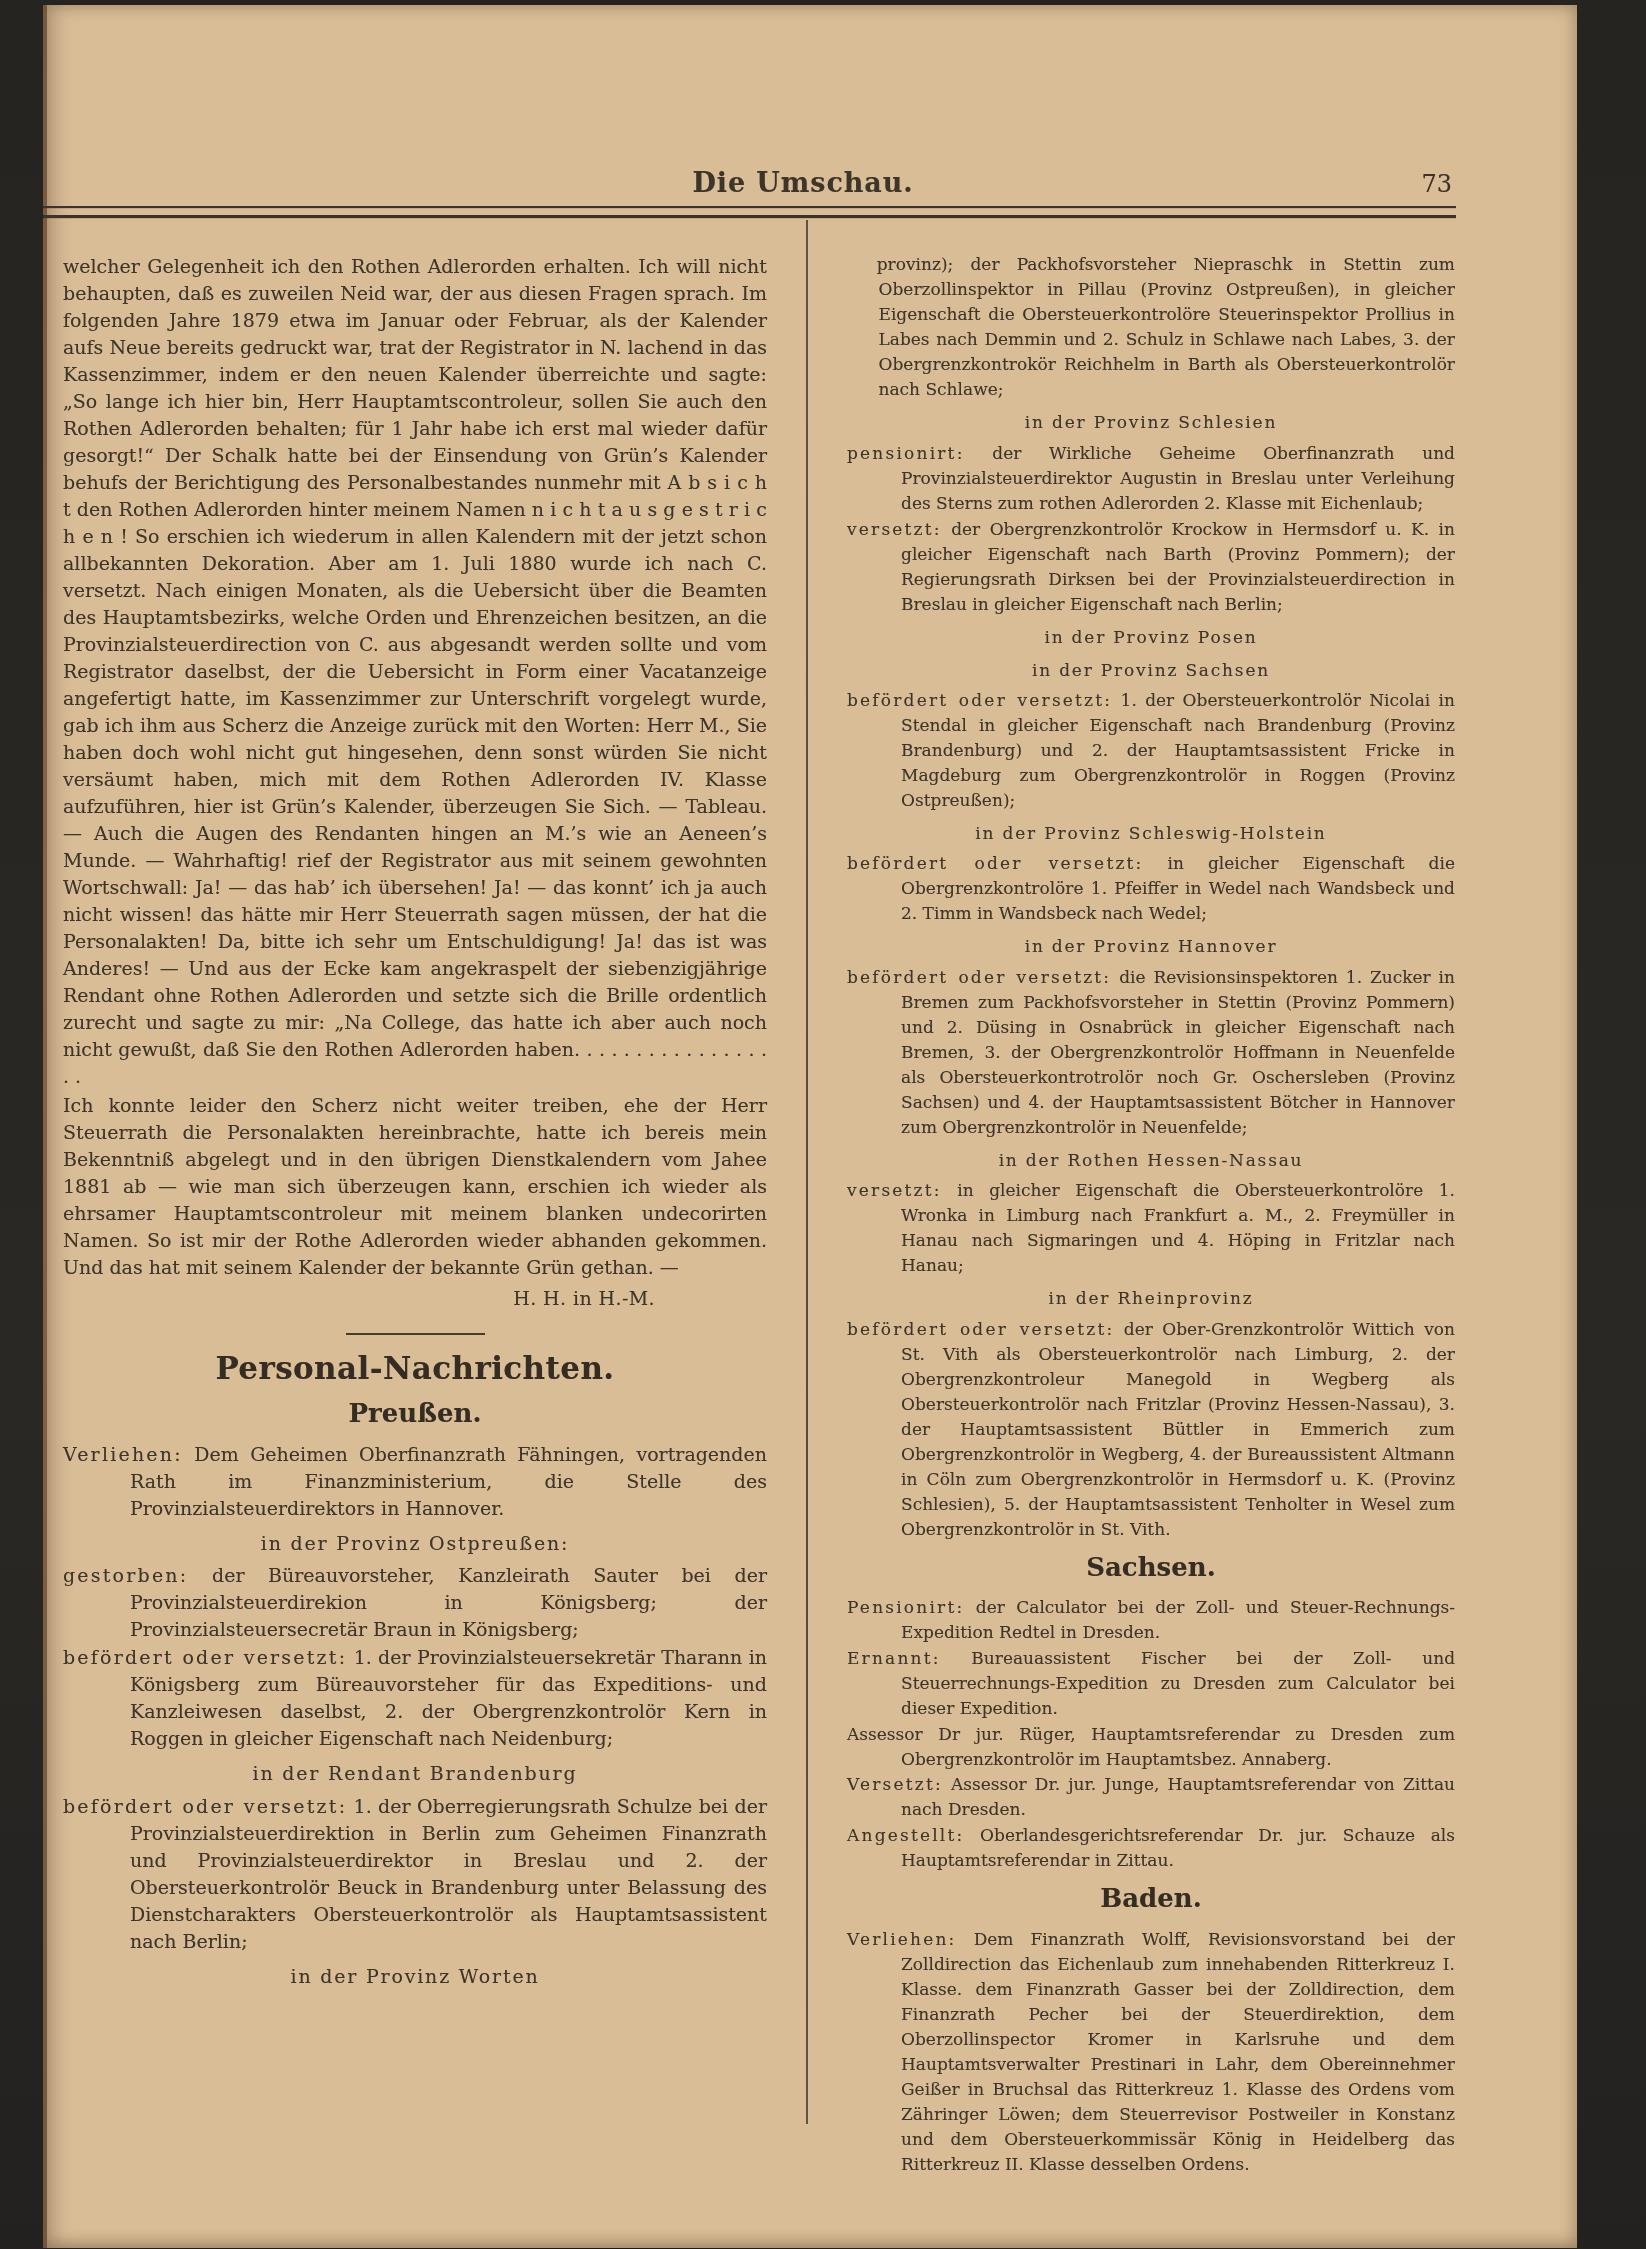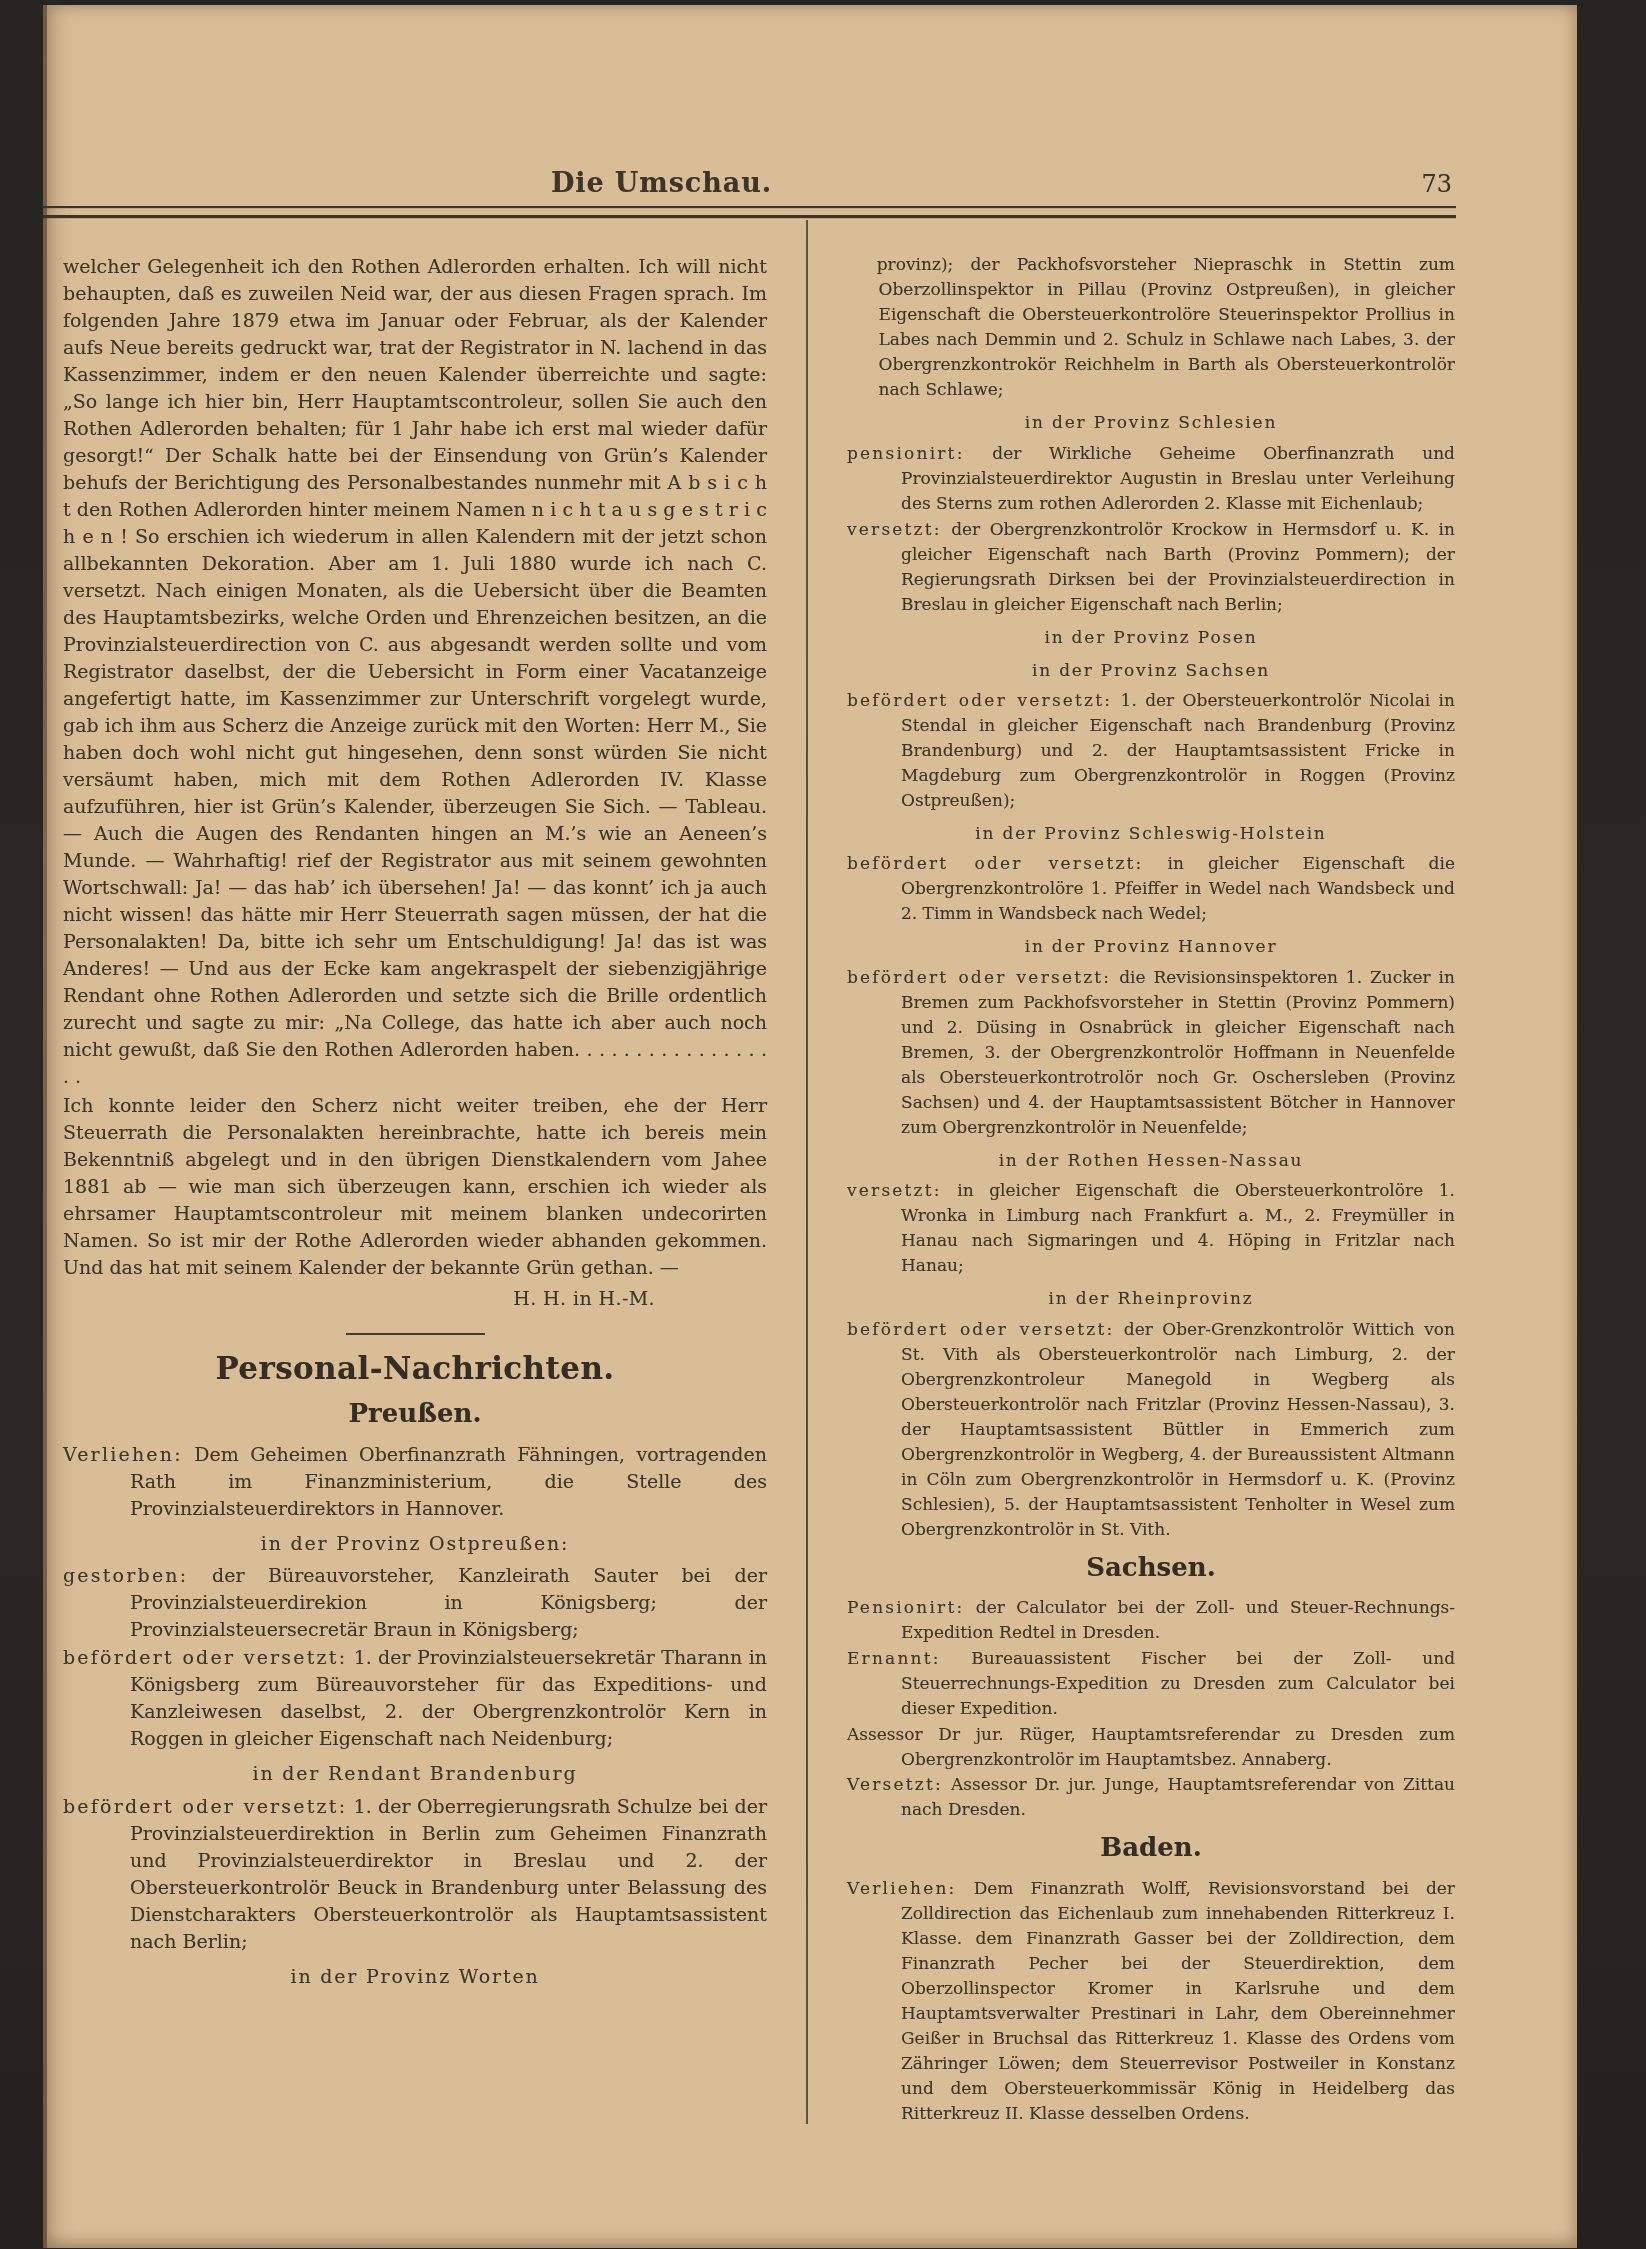--- a/index.html
+++ b/index.html
@@ -27,7 +27,7 @@
     background:linear-gradient(180deg,#6d4e36,#7d5c40 40%,#6a4c35);opacity:.85;
   }
   .running-title{
-    position:absolute;left:508px;top:162px;width:504px;
+    position:absolute;left:508px;top:162px;width:504px;text-align:center;
     font-size:27px;font-weight:bold;letter-spacing:0.9px;color:#39302" ;color:#393026;
   }
   .page-number{

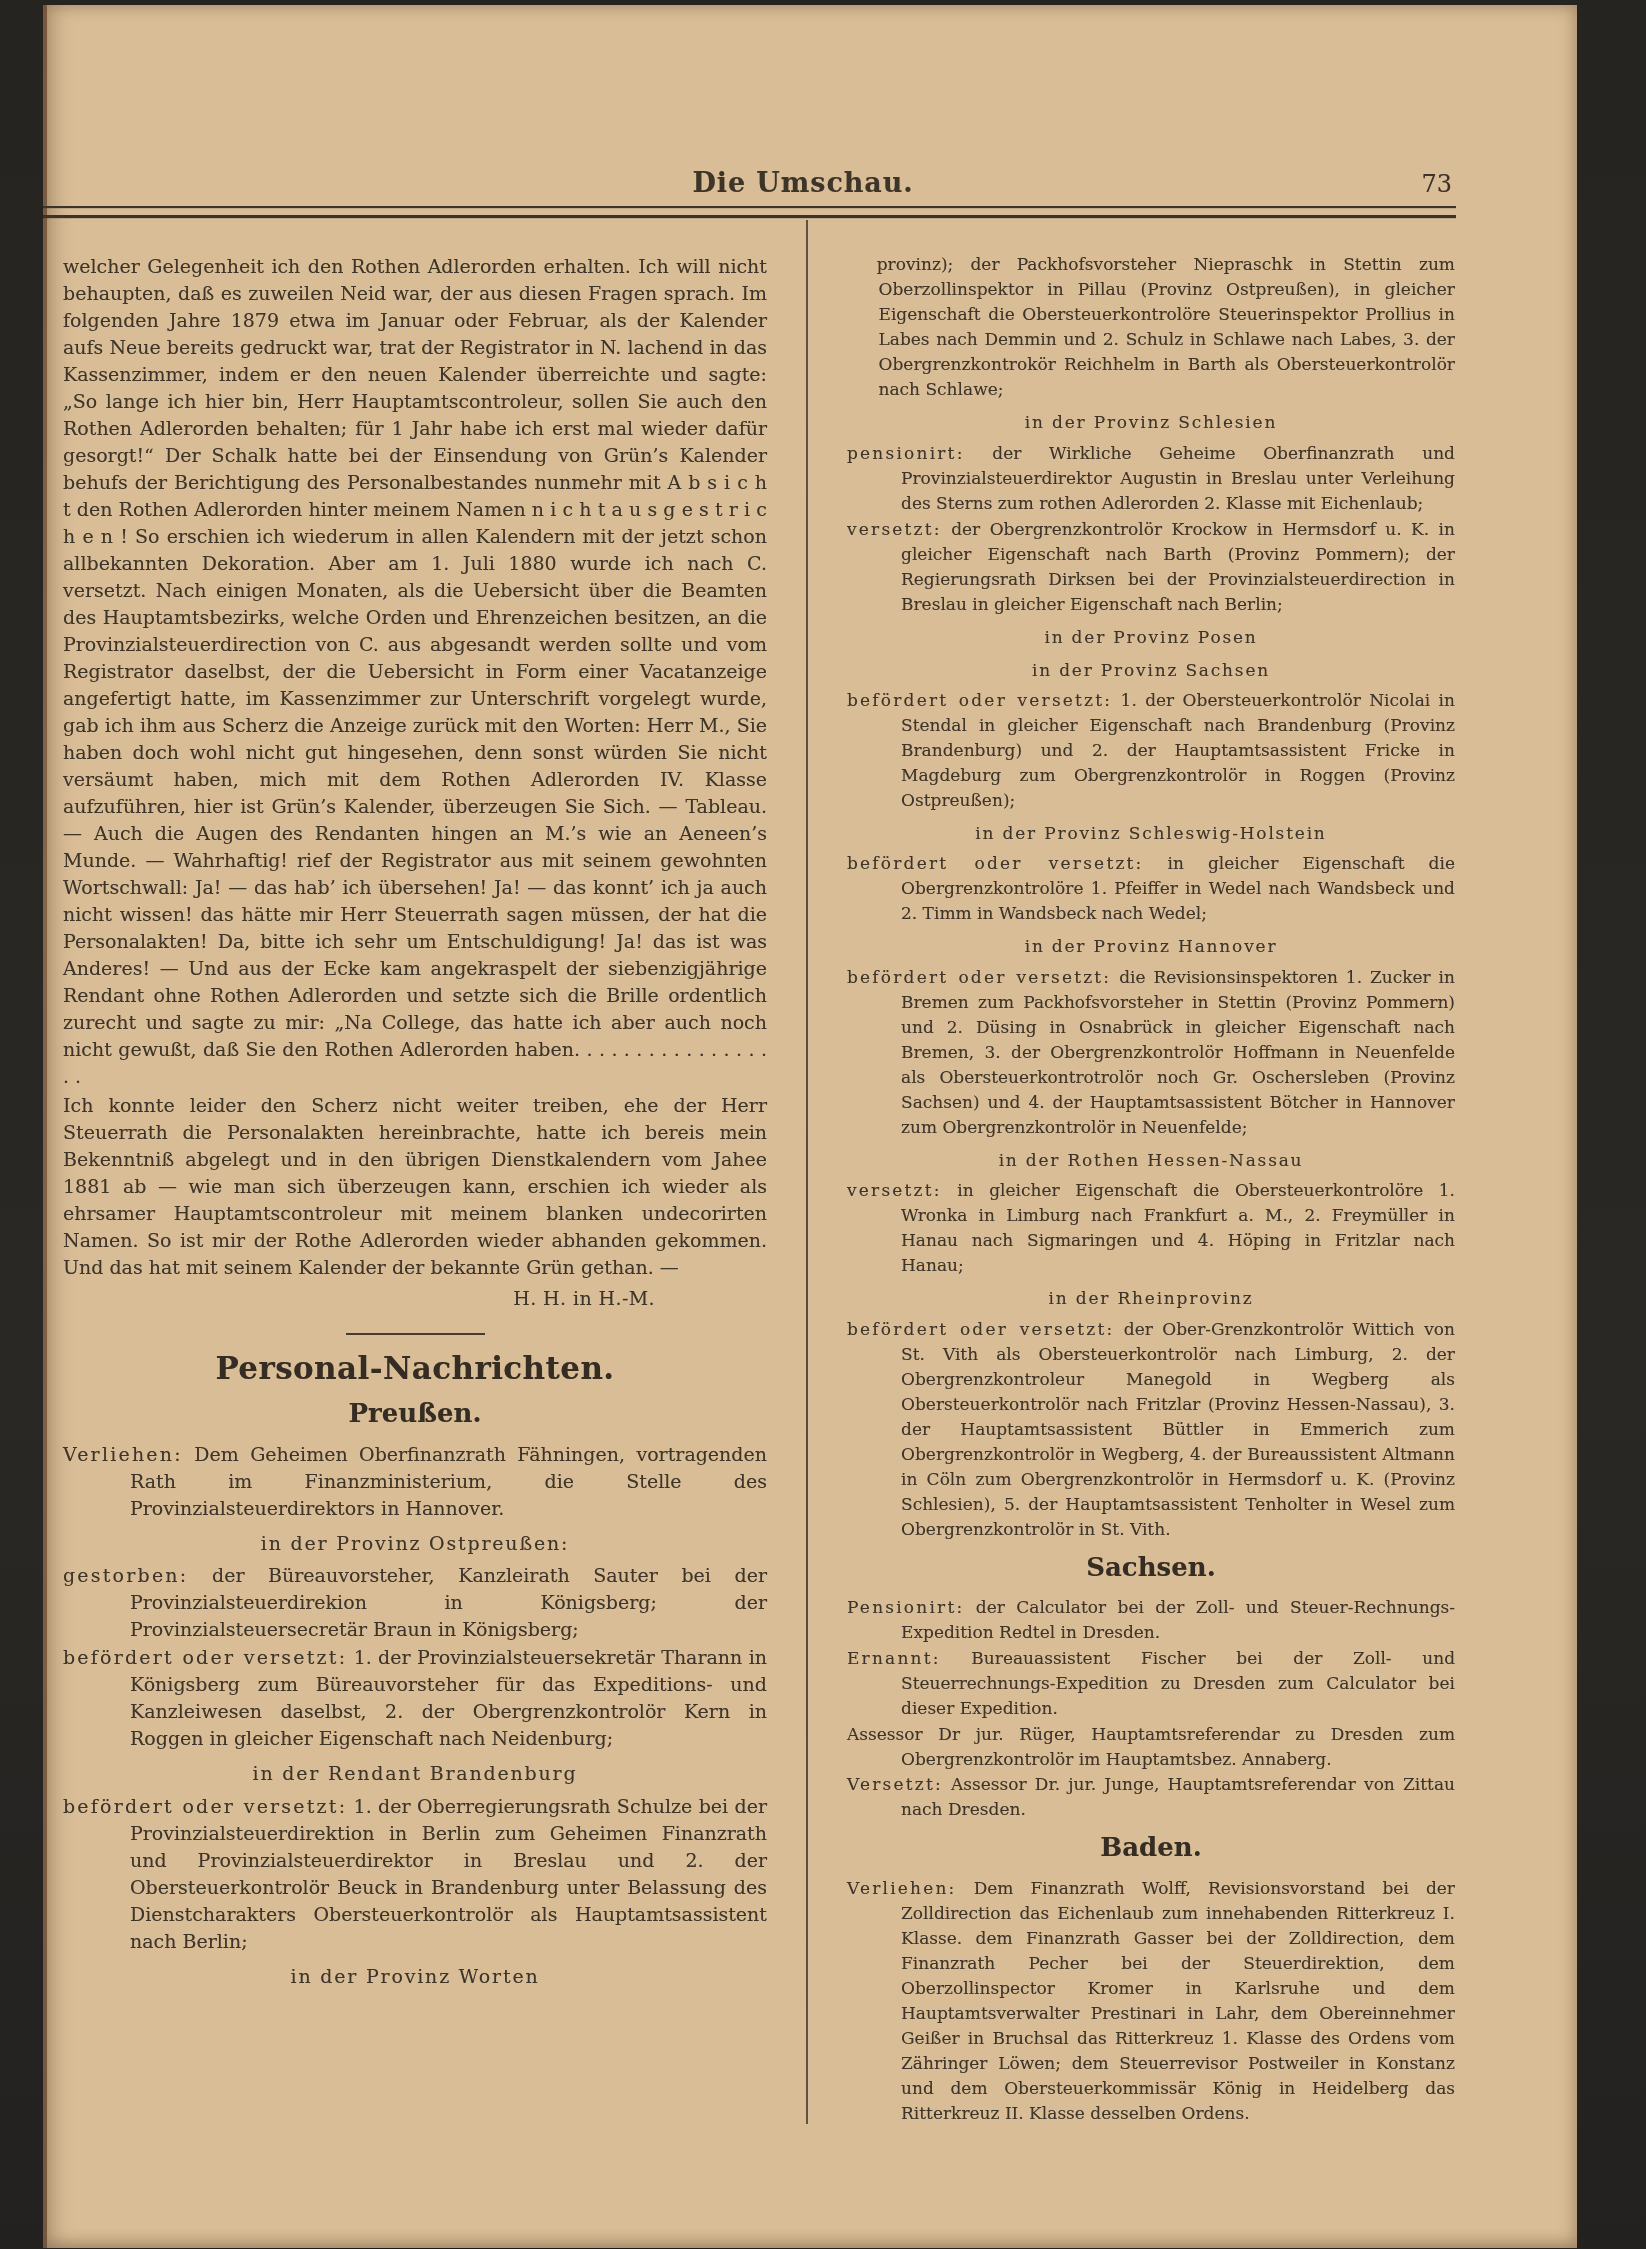--- a/index.html
+++ b/index.html
@@ -106,6 +106,7 @@
       <div class="entry"><span class="label">Ernannt:</span> <span>Bureauassistent Fischer bei der Zoll- und Steuerrechnungs-Expedition zu Dresden zum Calculator bei dieser Expedition.</span></div>
       <div class="entry cont2">Assessor Dr jur. Rüger, Hauptamtsreferendar zu Dresden zum Obergrenzkontrolör im Hauptamtsbez. Annaberg.</div>
       <div class="entry"><span class="label">Versetzt:</span> <span>Assessor Dr. jur. Junge, Hauptamtsreferendar von Zittau nach Dresden.</span></div>
+      <div class="entry"><span class="label">Angestellt:</span> <span>Oberlandesgerichtsreferendar Dr. jur. Schauze als Hauptamtsreferendar in Zittau.</span></div>
       <div class="state">Baden.</div>
       <div class="entry"><span class="label">Verliehen:</span> <span>Dem Finanzrath Wolff, Revisionsvorstand bei der Zolldirection das Eichenlaub zum innehabenden Ritterkreuz I. Klasse. dem Finanzrath Gasser bei der Zolldirection, dem Finanzrath Pecher bei der Steuerdirektion, dem Oberzollinspector Kromer in Karlsruhe und dem Hauptamtsverwalter Prestinari in Lahr, dem Obereinnehmer Geißer in Bruchsal das Ritterkreuz 1. Klasse des Ordens vom Zähringer Löwen; dem Steuerrevisor Postweiler in Konstanz und dem Obersteuerkommissär König in Heidelberg das Ritterkreuz II. Klasse desselben Ordens.</span></div>
     </div>

